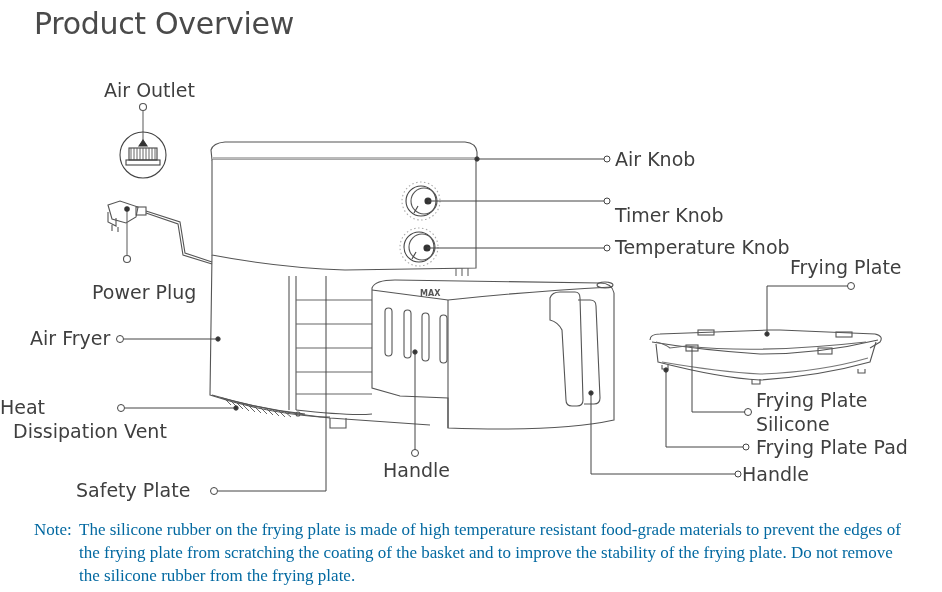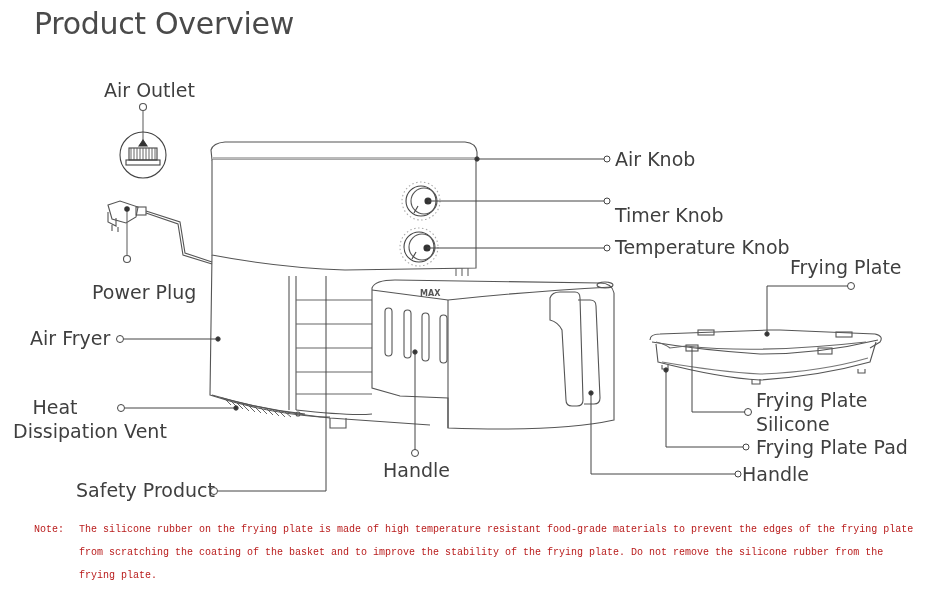--- a/index.html
+++ b/index.html
@@ -8,7 +8,7 @@
   .title { position: absolute; left: 34px; top: 6px; font-size: 30px; color: #4a4a4a;
            letter-spacing: -0.3px; font-weight: normal; }
   .lbl { position: absolute; font-size: 19px; color: #3f3f3f; white-space: nowrap; line-height: 23px; }
-  .lbl.right { text-align: center; }
+  .lbl.right { text-align: left; }
   svg.diagram { position: absolute; left: 0; top: 0; }
   .note { position: absolute; left: 34px; top: 518px; width: 880px; font-size: 10px;
           line-height: 23px; color: #b91c1c; font-family: Liberation Mono, monospace; }

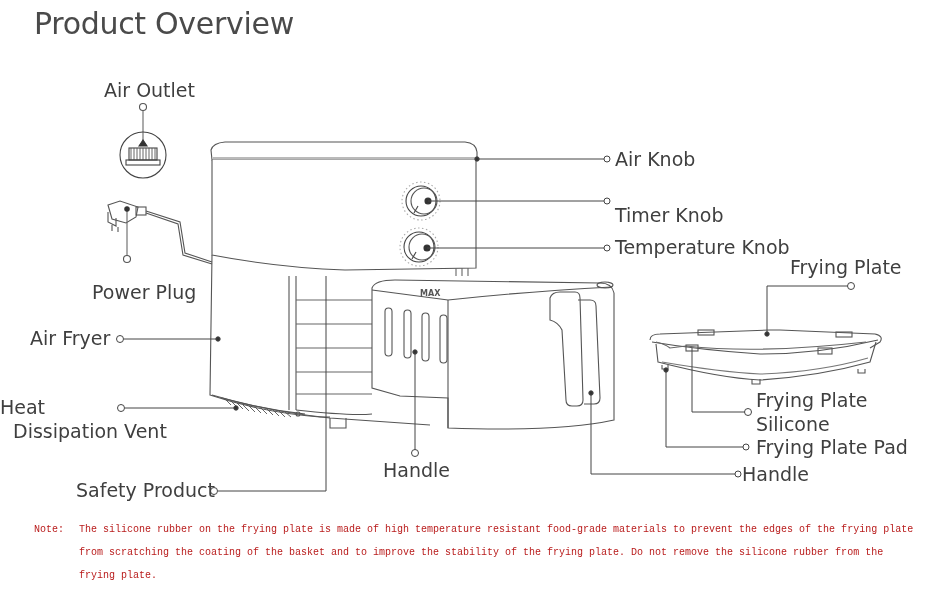--- a/index.html
+++ b/index.html
@@ -161,7 +161,7 @@
 <div class="lbl right" style="left:0px; width:110px; top:396px;">Heat</div>
 <div class="lbl" style="left:13px; top:420px;">Dissipation Vent</div>
 <div class="lbl" style="left:383px; top:459px;">Handle</div>
-<div class="lbl" style="left:76px; top:479px;">Safety Product</div>
+<div class="lbl" style="left:76px; top:479px;">Safety Plate</div>
 <div class="lbl" style="left:756px; top:389px;">Frying Plate</div>
 <div class="lbl" style="left:756px; top:413px;">Silicone</div>
 <div class="lbl" style="left:756px; top:436px;">Frying Plate Pad</div>

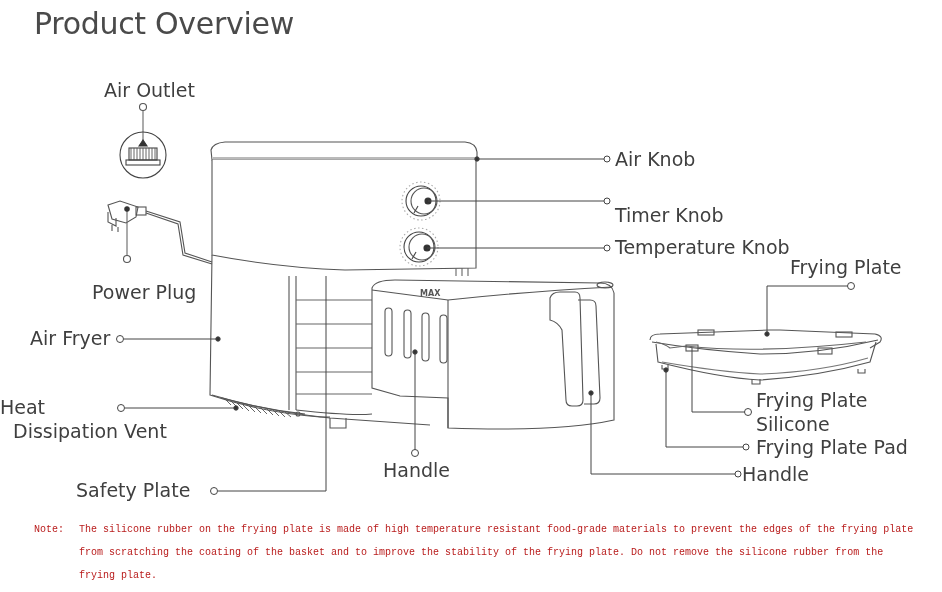--- a/index.html
+++ b/index.html
@@ -10,8 +10,8 @@
   .lbl { position: absolute; font-size: 19px; color: #3f3f3f; white-space: nowrap; line-height: 23px; }
   .lbl.right { text-align: left; }
   svg.diagram { position: absolute; left: 0; top: 0; }
-  .note { position: absolute; left: 34px; top: 518px; width: 880px; font-size: 10px;
-          line-height: 23px; color: #b91c1c; font-family: Liberation Mono, monospace; }
+  .note { position: absolute; left: 34px; top: 518px; width: 880px; font-size: 17px;
+          line-height: 23px; color: #0369a1; font-family: Liberation Serif, serif; }
   .note .prefix { position: absolute; left: 0; top: 0; }
   .note .body { margin-left: 45px; }
 </style>

